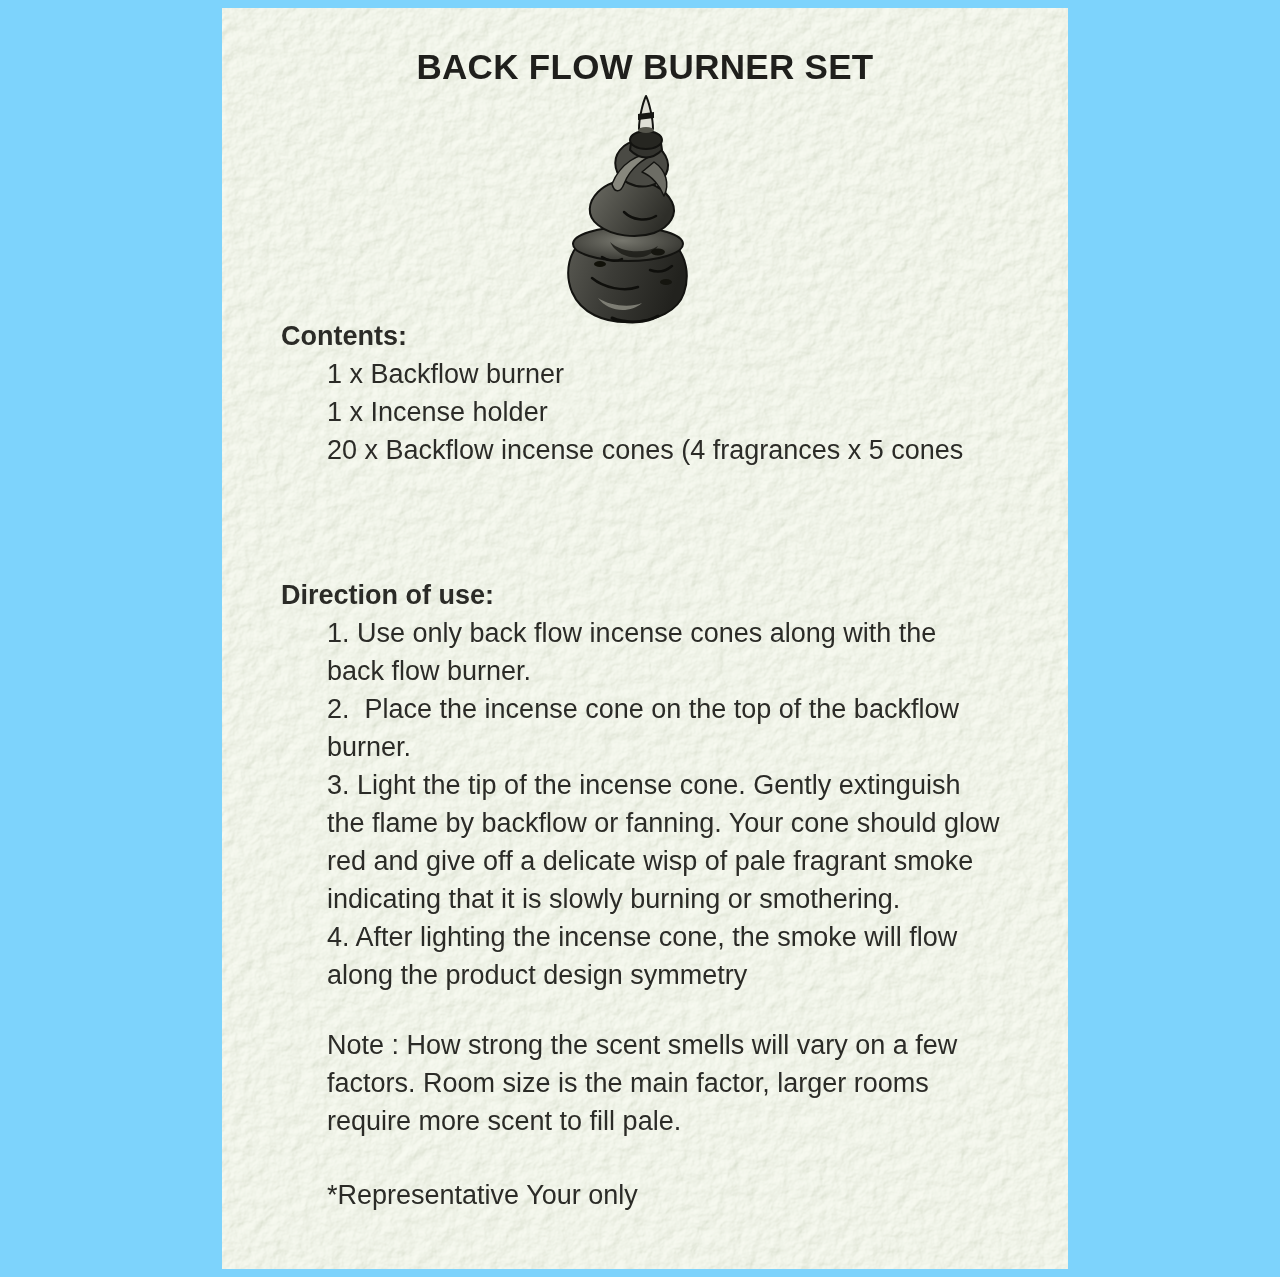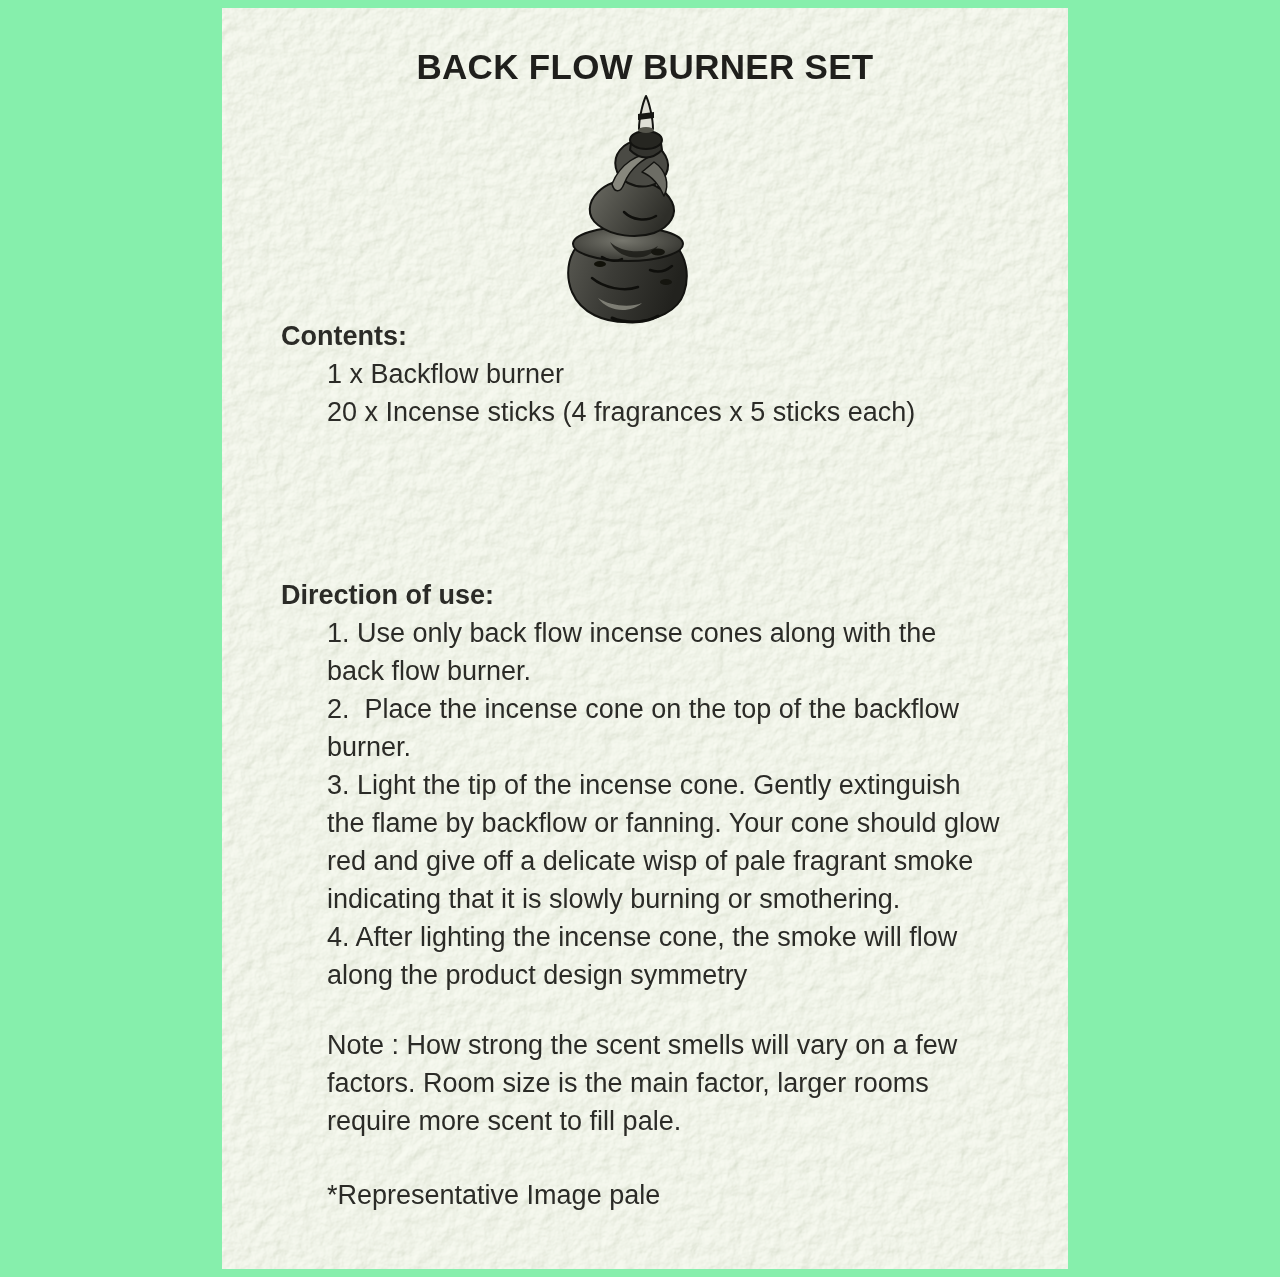--- a/index.html
+++ b/index.html
@@ -15,7 +15,7 @@
     position: relative;
     width: 1280px;
     height: 1277px;
-    background: #86efac;
+    background: #7dd3fc;
   }
   .card {
     position: absolute;

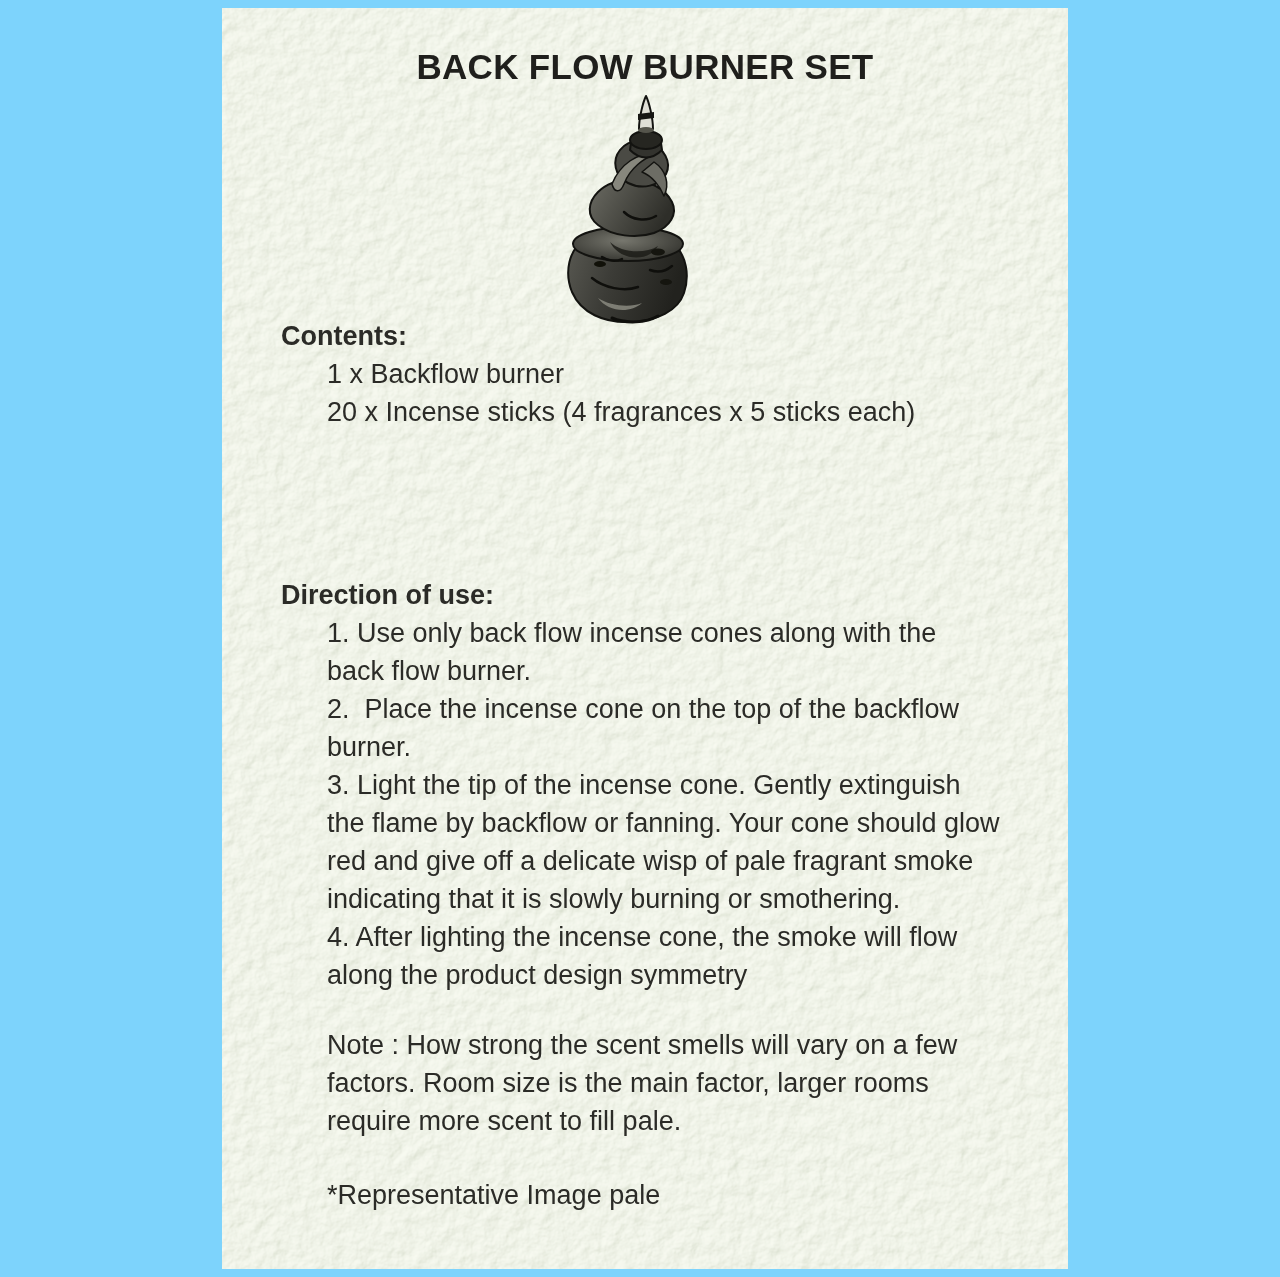--- a/index.html
+++ b/index.html
@@ -163,6 +163,7 @@
       <section class="block block-contents">
         <div class="heading">Contents:</div>
         <div class="line">1 x Backflow burner</div>
+        <div class="line">1 x Incense holder</div>
         <div class="line">20 x Incense sticks (4 fragrances x 5 sticks each)</div>
       </section>
 

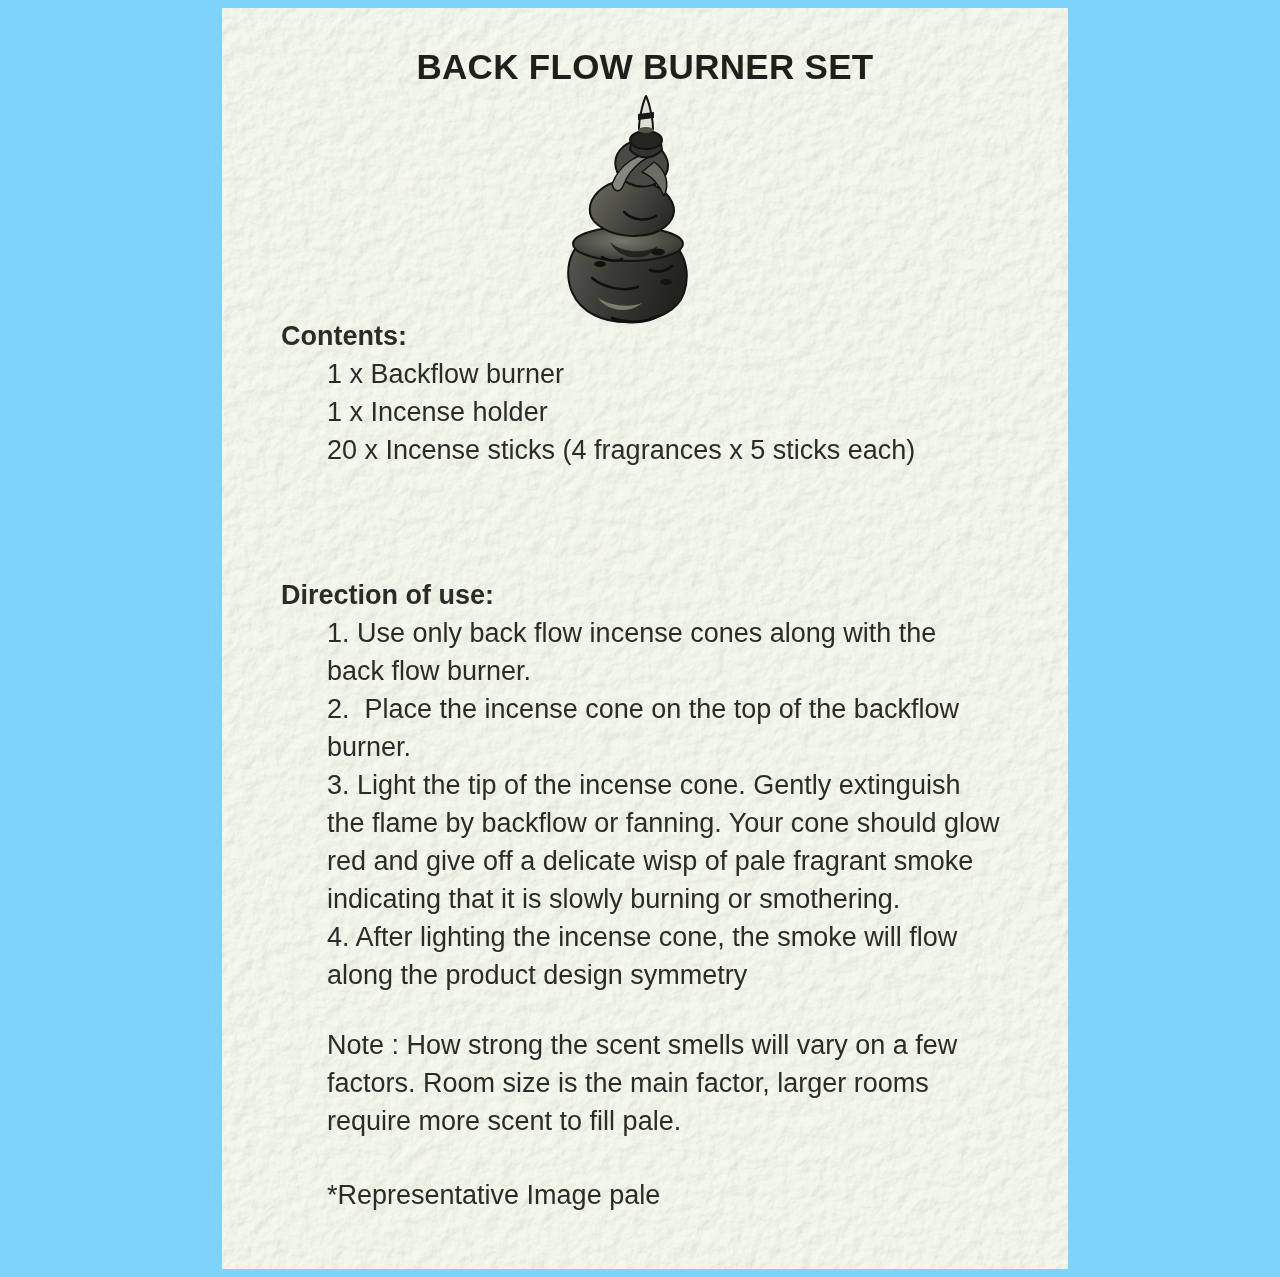--- a/index.html
+++ b/index.html
@@ -164,6 +164,7 @@
         <div class="heading">Contents:</div>
         <div class="line">1 x Backflow burner</div>
         <div class="line">1 x Incense holder</div>
+        <div class="line">20 x Backflow incense cones (4 fragrances x 5 cones</div>
         <div class="line">20 x Incense sticks (4 fragrances x 5 sticks each)</div>
       </section>
 

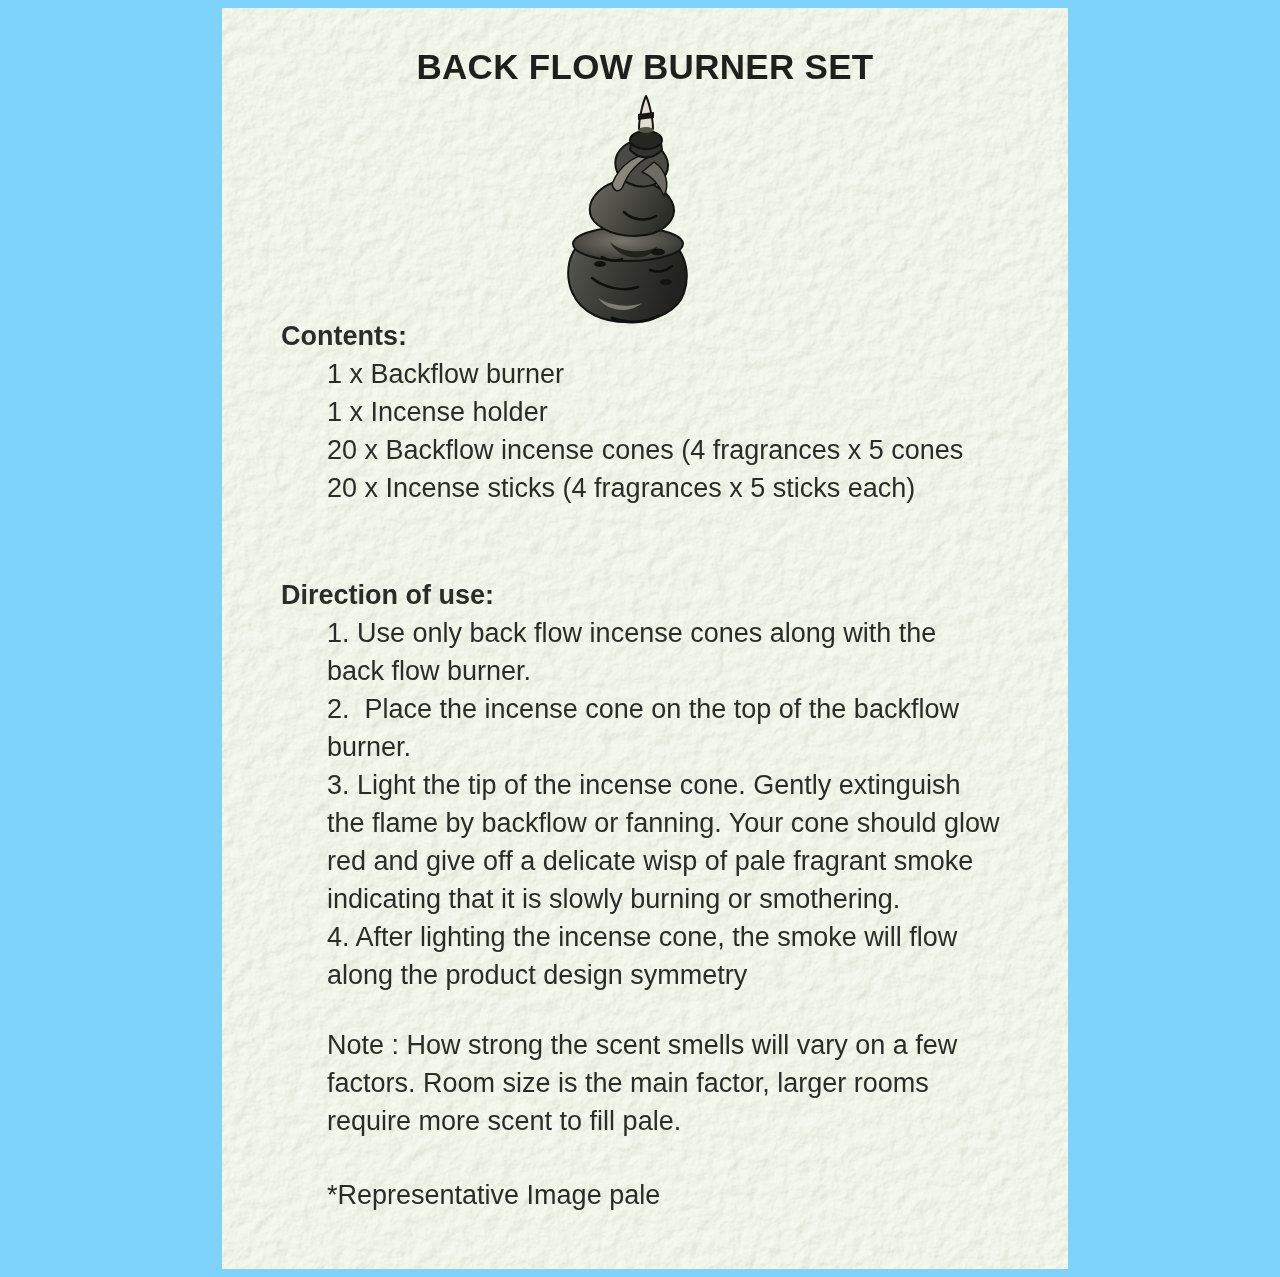--- a/index.html
+++ b/index.html
@@ -165,7 +165,6 @@
         <div class="line">1 x Backflow burner</div>
         <div class="line">1 x Incense holder</div>
         <div class="line">20 x Backflow incense cones (4 fragrances x 5 cones</div>
-        <div class="line">20 x Incense sticks (4 fragrances x 5 sticks each)</div>
       </section>
 
       <section class="block block-directions">

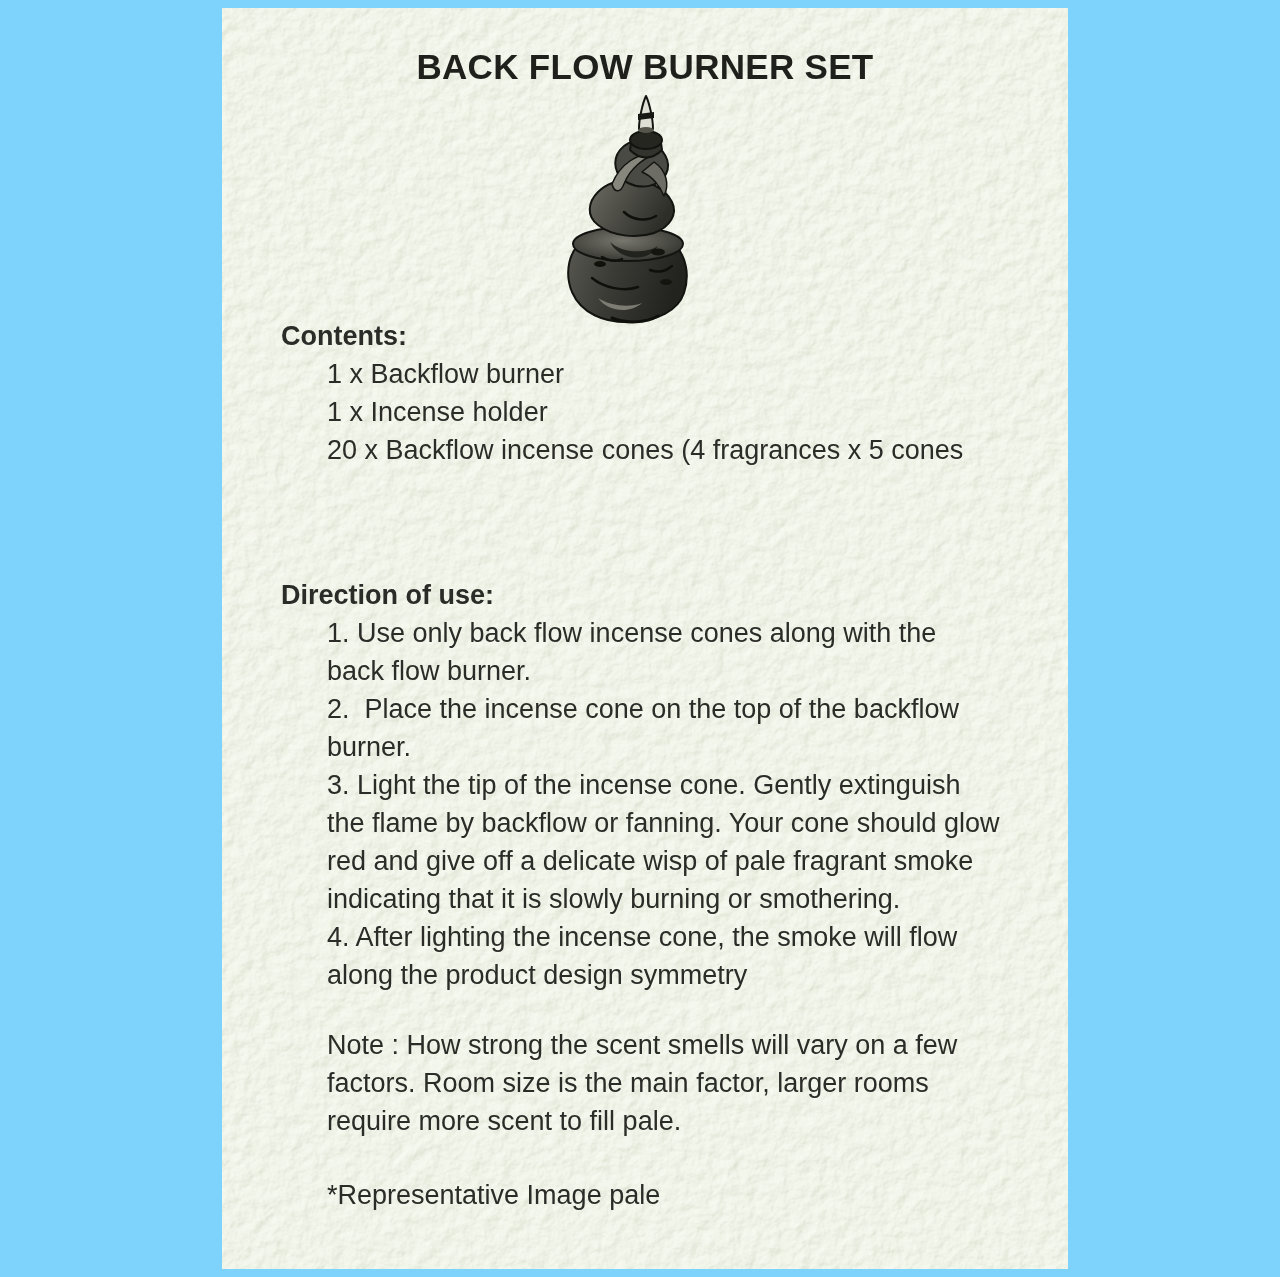--- a/index.html
+++ b/index.html
@@ -188,7 +188,7 @@
       </section>
 
       <div class="block block-footer">
-        <div class="line">*Representative Image pale</div>
+        <div class="line">*Representative Your only</div>
       </div>
 
     </div>

